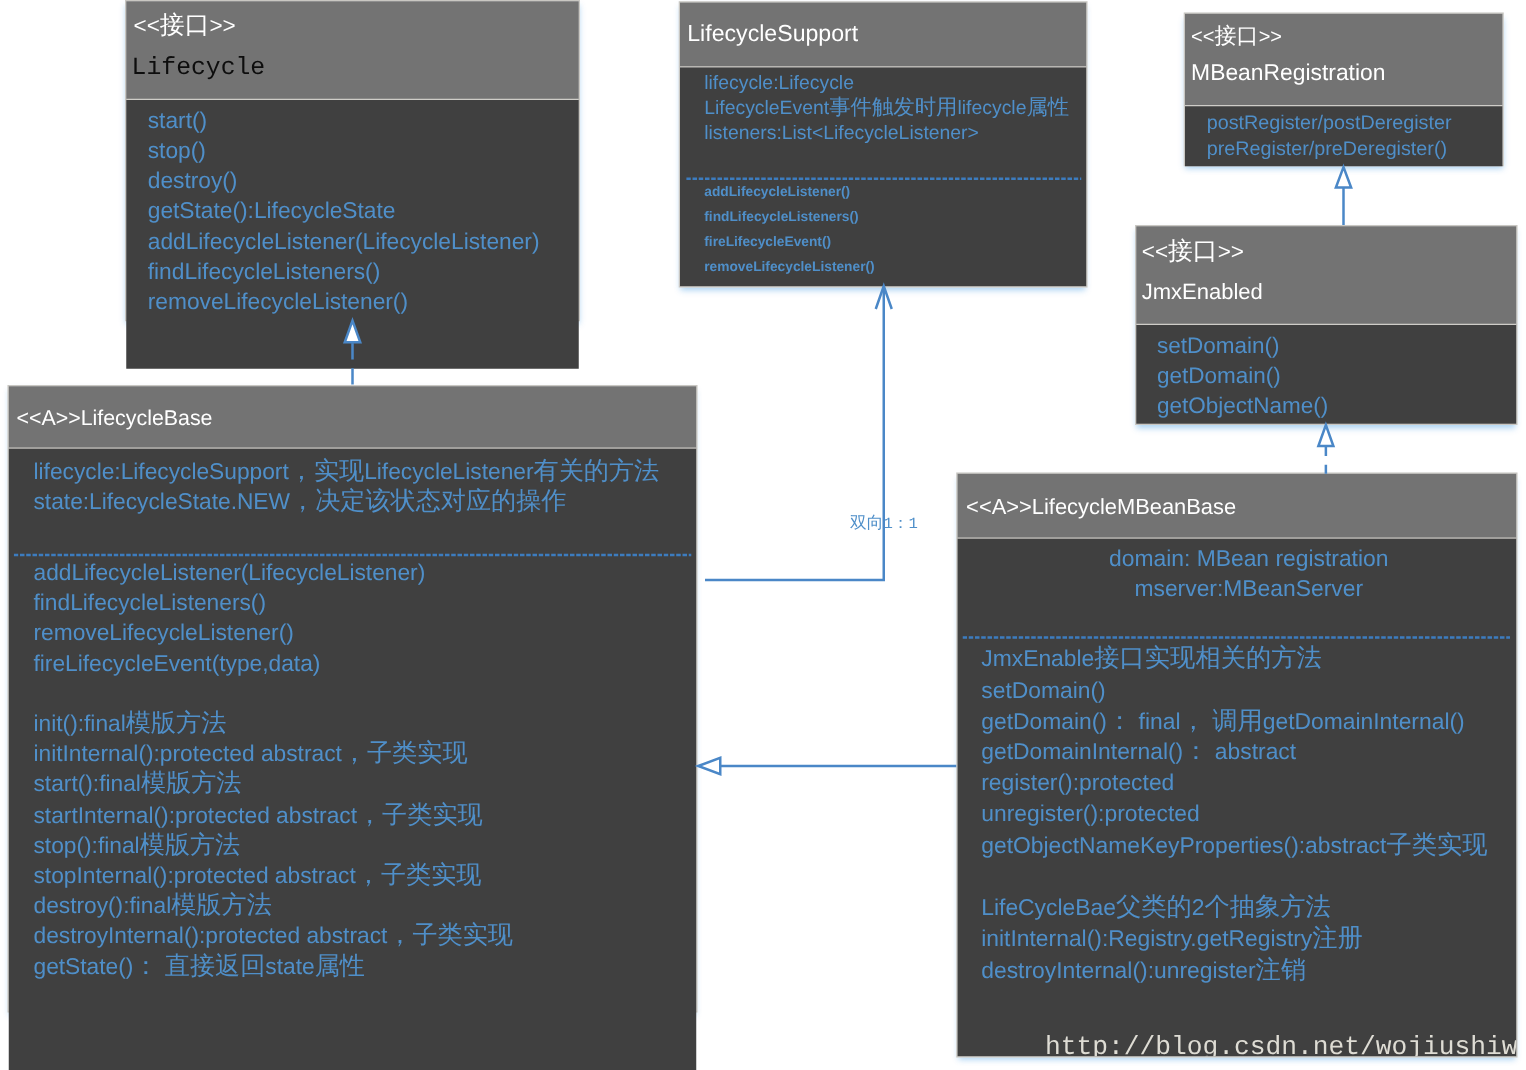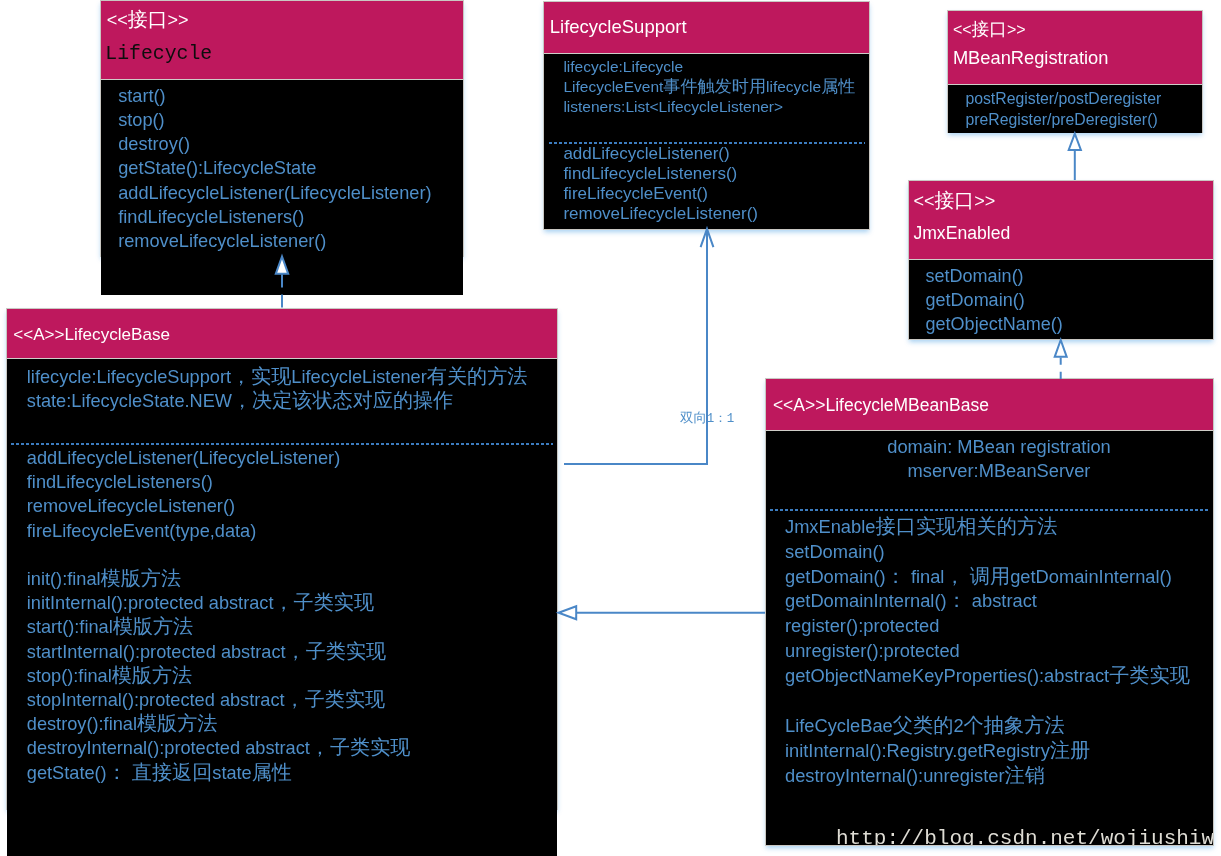--- a/index.html
+++ b/index.html
@@ -10,7 +10,7 @@
   .cls{position:absolute;box-sizing:border-box;border:1px solid #c9c7c2;
        background:#f1f1f1;
        box-shadow:0 3px 5px -1px rgba(150,200,240,0.85);}
-  .cls-hd{box-sizing:border-box;background:#be185d;color:#ffffff;overflow:hidden;
+  .cls-hd{box-sizing:border-box;background:#737373;color:#ffffff;overflow:hidden;
           border-bottom:1px solid #cfcdc8;}
   .cls-bd{box-sizing:border-box;background:#000000;overflow:hidden;}
   .stereo{display:block;}

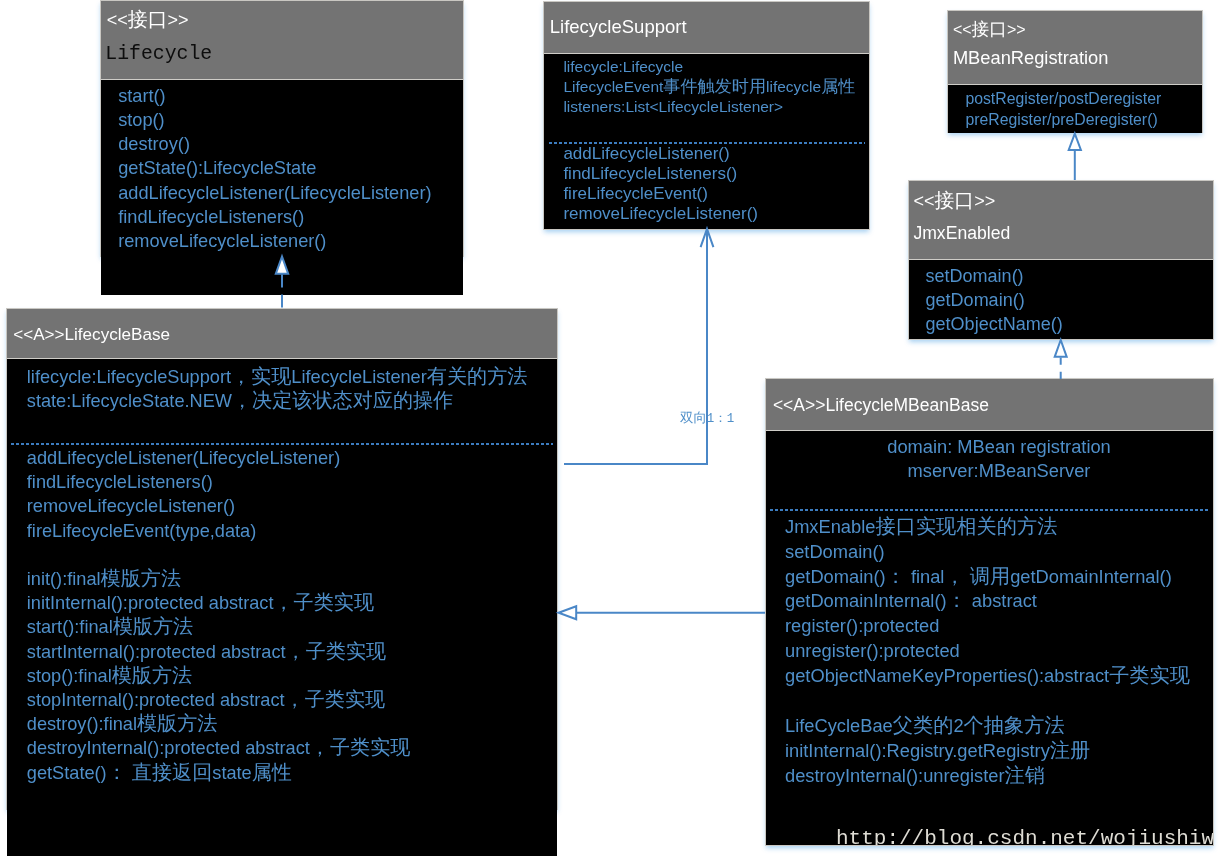--- a/index.html
+++ b/index.html
@@ -12,7 +12,7 @@
        box-shadow:0 3px 5px -1px rgba(150,200,240,0.85);}
   .cls-hd{box-sizing:border-box;background:#737373;color:#ffffff;overflow:hidden;
           border-bottom:1px solid #cfcdc8;}
-  .cls-bd{box-sizing:border-box;background:#000000;overflow:hidden;}
+  .cls-bd{box-sizing:border-box;background:#404040;overflow:hidden;}
   .stereo{display:block;}
   .cname{display:block;}
   .row{white-space:pre;color:#4f8fc9;}

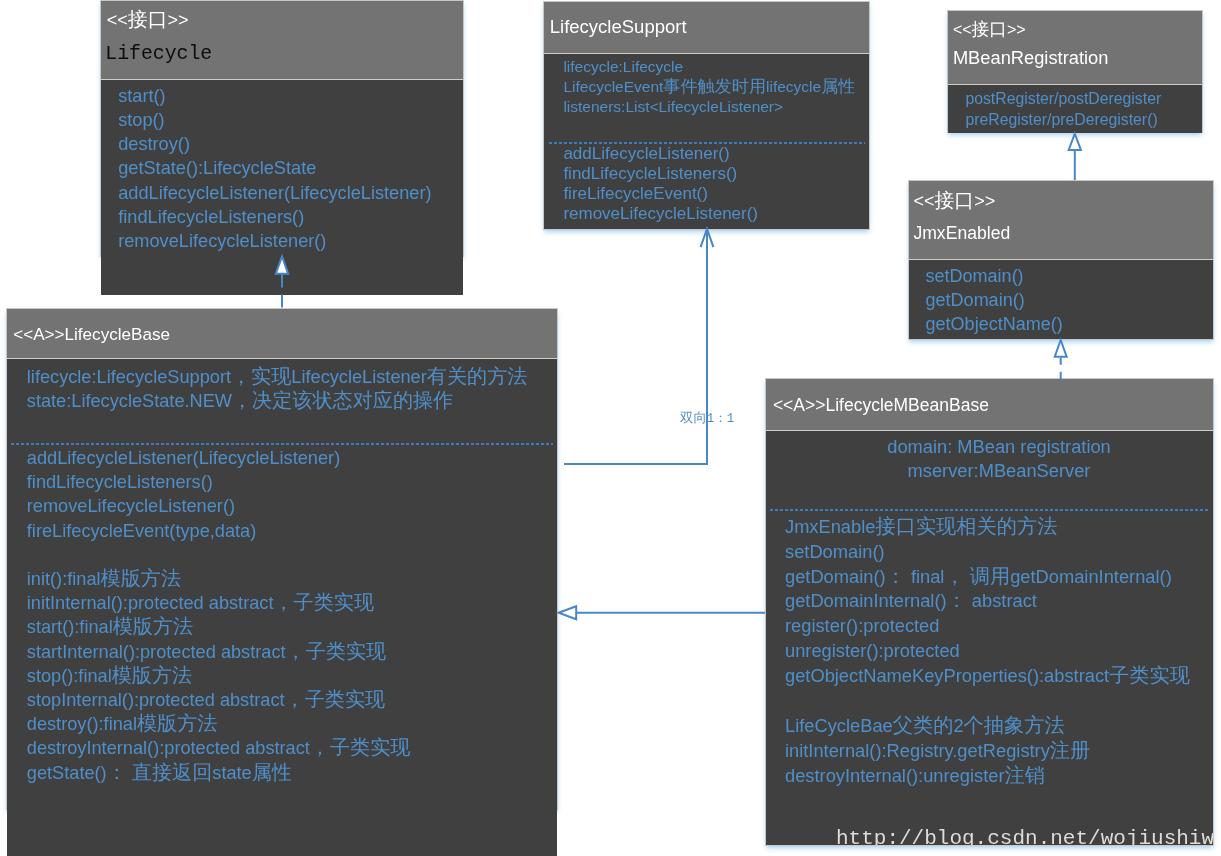--- a/index.html
+++ b/index.html
@@ -54,7 +54,7 @@
           <div class="row">listeners:List&lt;LifecycleListener&gt;</div>
         </div>
       <div class="sep" style="margin:25.5px 4.1px 0 -14.8px;"></div>
-      <div style="font-size:17px;line-height:20px;margin-top:-0.2px;">
+      <div style="font-size:11px;line-height:20px;margin-top:-0.2px;font-weight:bold;">
           <div class="row">addLifecycleListener()</div>
           <div class="row">findLifecycleListeners()</div>
           <div class="row">fireLifecycleEvent()</div>

